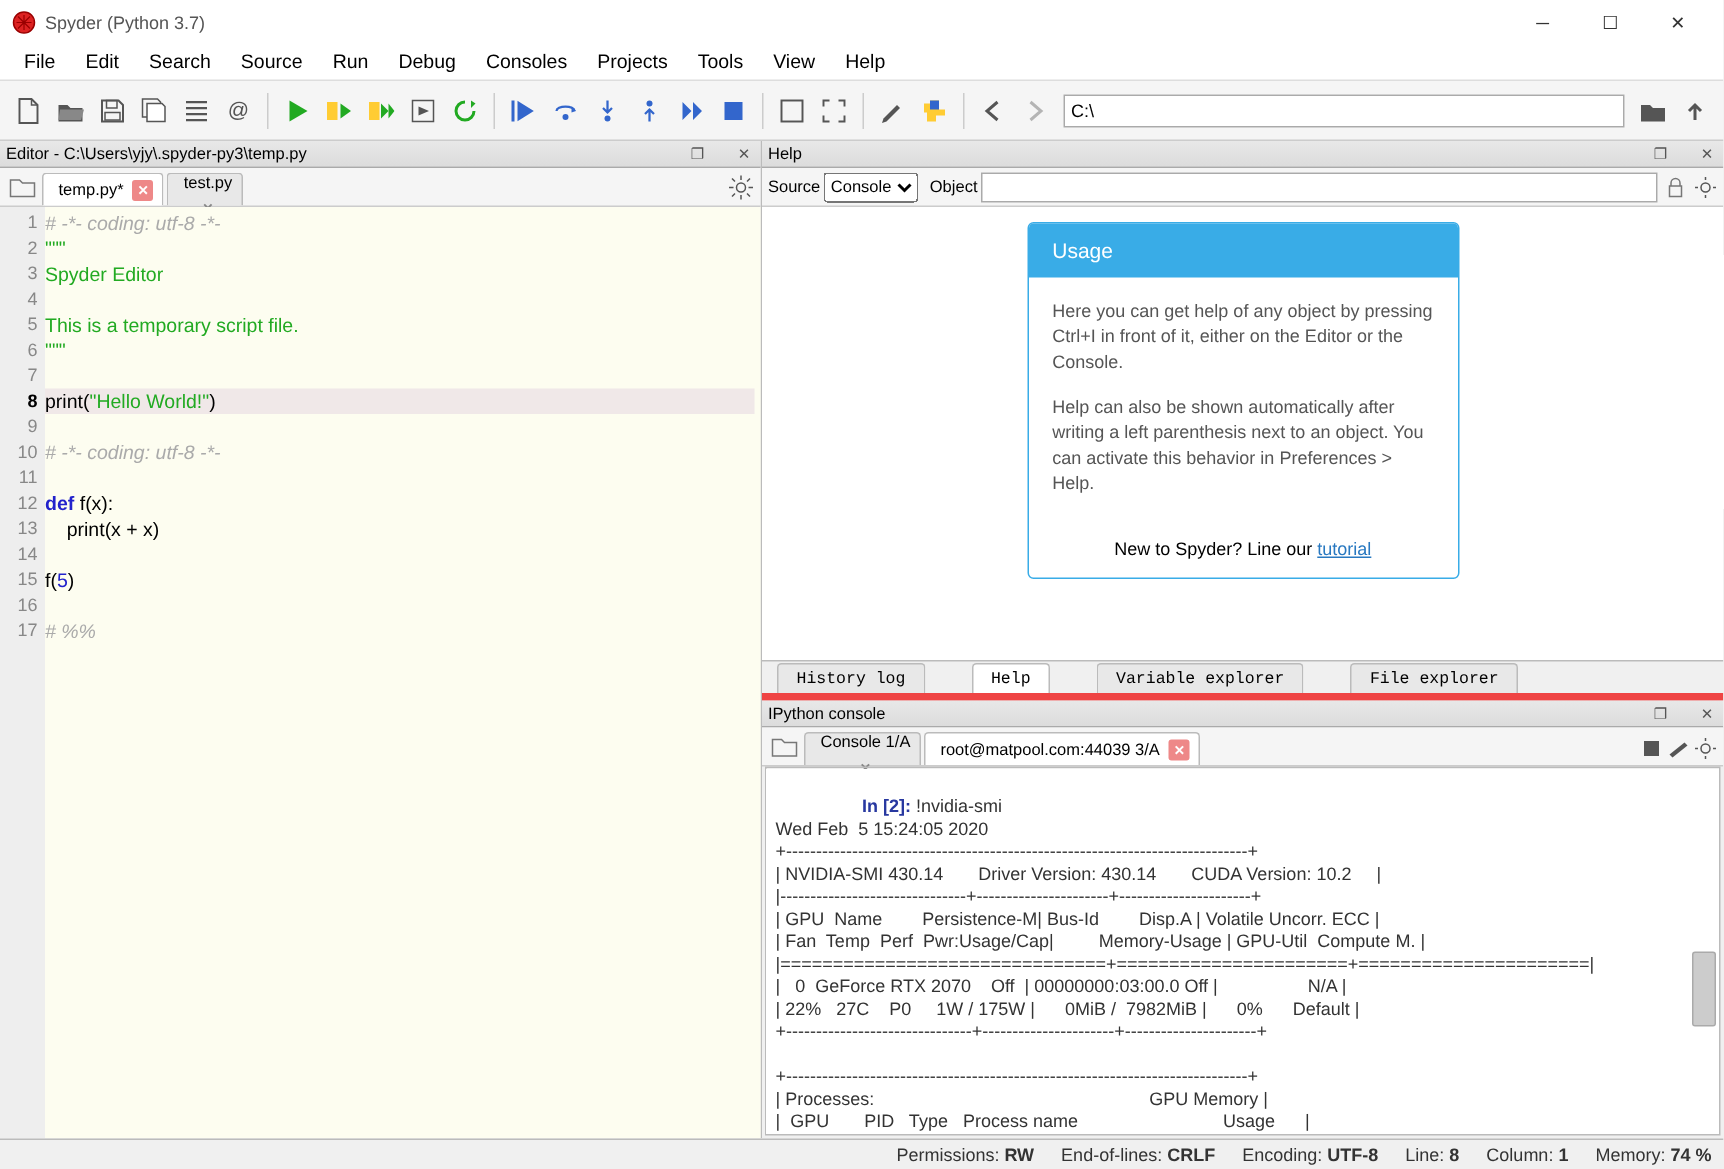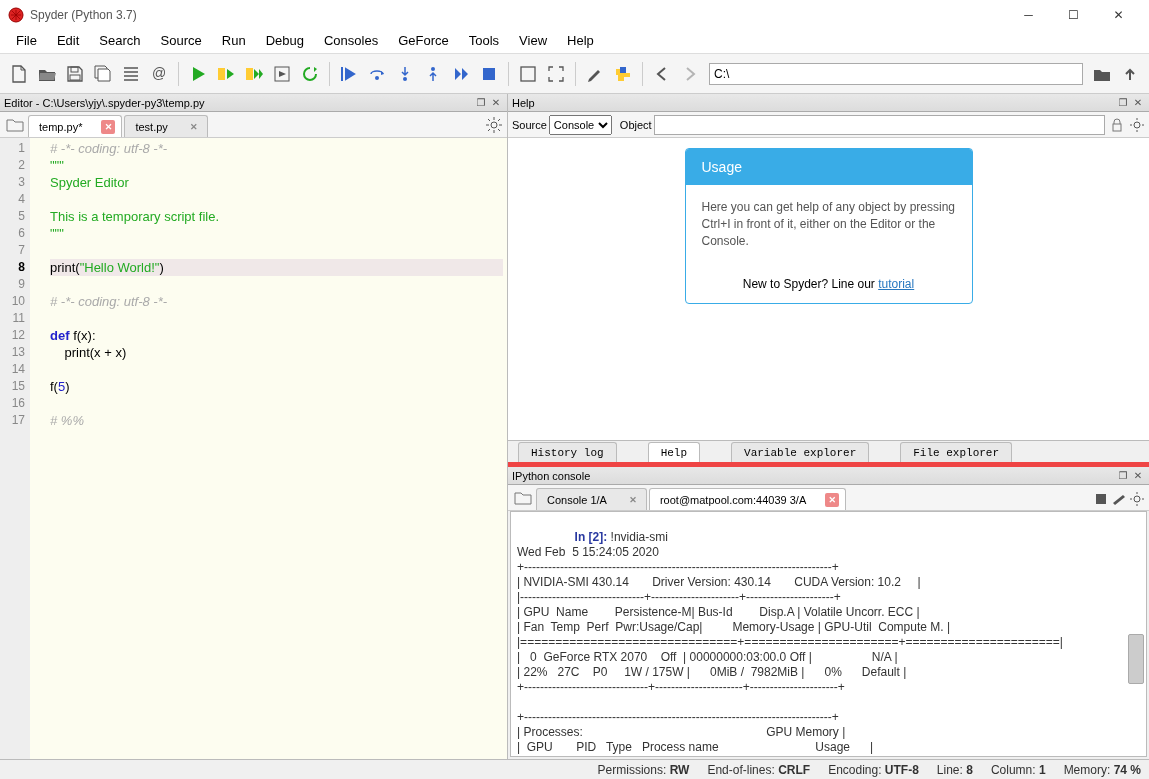--- a/index.html
+++ b/index.html
@@ -88,7 +88,7 @@
     <span>Run</span>
     <span>Debug</span>
     <span>Consoles</span>
-    <span>GeForce</span>
+    <span>Projects</span>
     <span>Tools</span>
     <span>View</span>
     <span>Help</span>

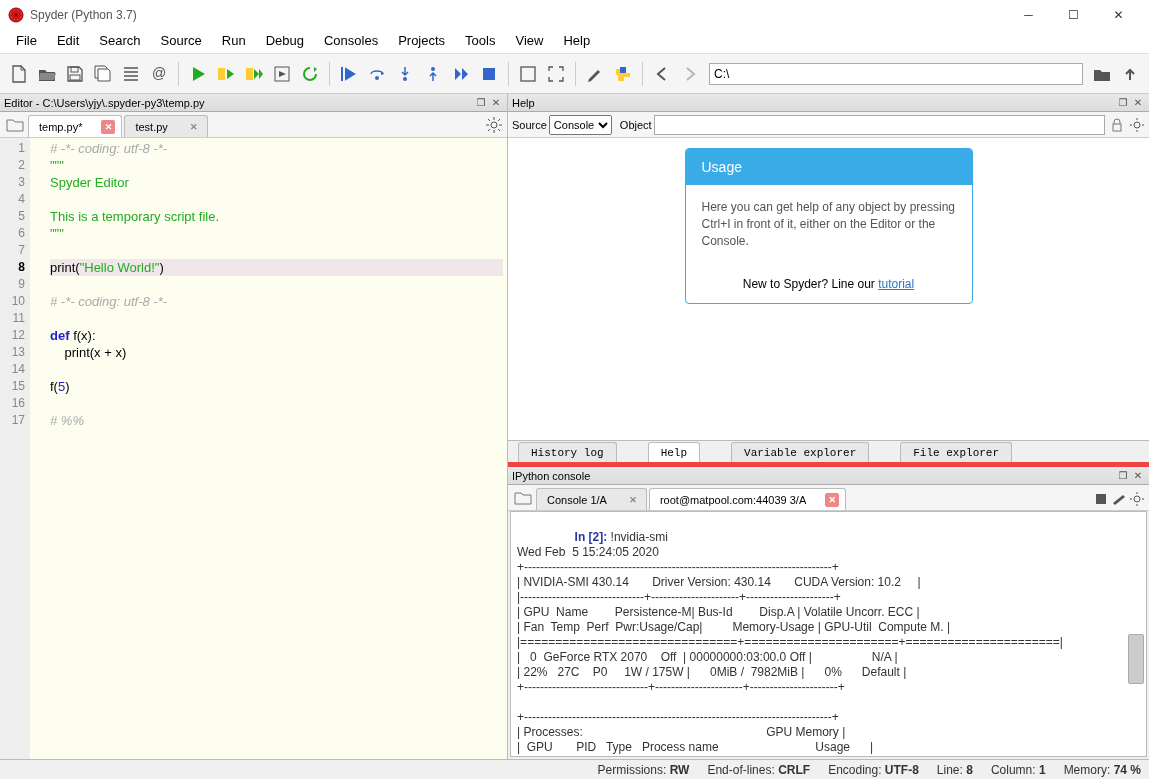--- a/index.html
+++ b/index.html
@@ -20,7 +20,7 @@
 .left, .right { display:flex; flex-direction:column; }
 .left { width:508px; border-right:1px solid #bbb; }
 .right { flex:1; }
-.pane-title { height:18px; background:linear-gradient(#e8e8e8,#dcdcdc); border-bottom:1px solid #aaa; display:flex; align-items:center; padding:0 4px; font-size:11px; font-family:"Courier New",monospace; }
+.pane-title { height:18px; background:linear-gradient(#e8e8e8,#dcdcdc); border-bottom:1px solid #aaa; display:flex; align-items:center; padding:0 4px; font-size:11px; font-family:"Courier New",monospace;gap:16px; }
 .pane-title .t { flex:1; }
 .pane-title .pc { width:14px; height:14px; display:flex; align-items:center; justify-content:center; font-size:10px; margin-left:1px; color:#555; }
 .tabrow { height:26px; background:#f5f5f5; border-bottom:1px solid #ccc; display:flex; align-items:flex-end; padding:0 4px; }

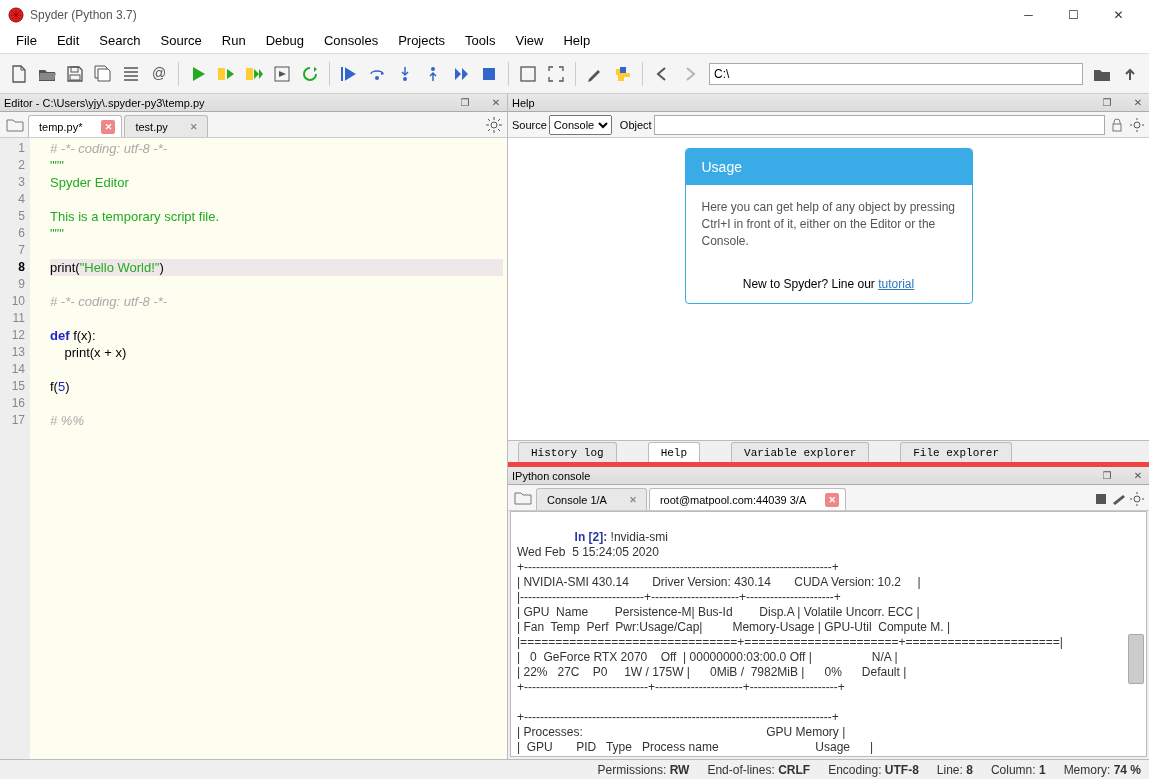--- a/index.html
+++ b/index.html
@@ -25,7 +25,7 @@
 .pane-title .pc { width:14px; height:14px; display:flex; align-items:center; justify-content:center; font-size:10px; margin-left:1px; color:#555; }
 .tabrow { height:26px; background:#f5f5f5; border-bottom:1px solid #ccc; display:flex; align-items:flex-end; padding:0 4px; }
 .tabrow .folder { width:18px; height:18px; margin:0 4px 3px 2px; }
-.tab { height:22px; background:#fff; border:1px solid #bbb; border-bottom:none; padding:0 6px 0 10px; display:flex; align-items:center; font-family:"Courier New",monospace; font-size:11px; margin-right:2px; border-radius:3px 3px 0 0; gap:19px; }
+.tab { height:22px; background:#fff; border:1px solid #bbb; border-bottom:none; padding:0 6px 0 10px; display:flex; align-items:center; font-family:"Courier New",monospace; font-size:11px; margin-right:2px; border-radius:3px 3px 0 0; gap:6px; }
 .tab.inactive { background:#e8e8e8; }
 .tab .close { width:14px; height:14px; background:#e88; border-radius:2px; display:flex; align-items:center; justify-content:center; color:#fff; font-size:9px; font-weight:bold; }
 .tab .close.plain { background:none; color:#888; }

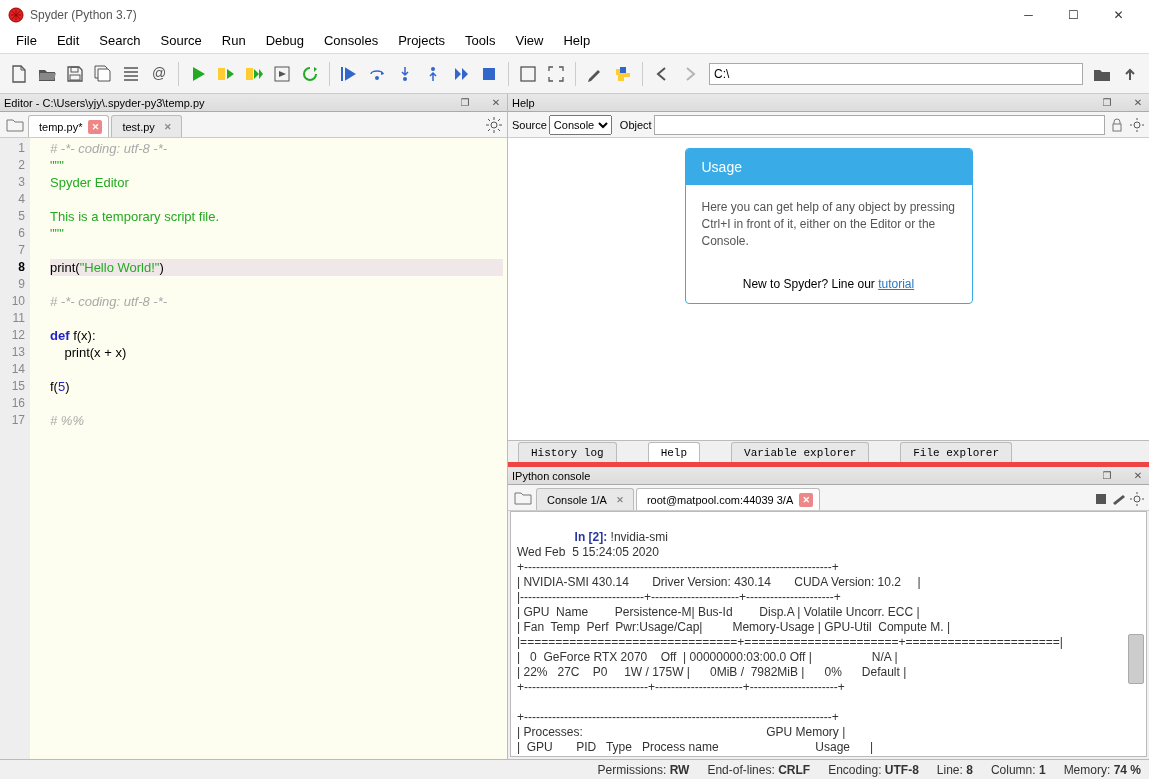--- a/index.html
+++ b/index.html
@@ -26,7 +26,7 @@
 .tabrow { height:26px; background:#f5f5f5; border-bottom:1px solid #ccc; display:flex; align-items:flex-end; padding:0 4px; }
 .tabrow .folder { width:18px; height:18px; margin:0 4px 3px 2px; }
 .tab { height:22px; background:#fff; border:1px solid #bbb; border-bottom:none; padding:0 6px 0 10px; display:flex; align-items:center; font-family:"Courier New",monospace; font-size:11px; margin-right:2px; border-radius:3px 3px 0 0; gap:6px; }
-.tab.inactive { background:#e8e8e8; }
+.tab.inactive { background:#e8e8e8;flex-direction:column; }
 .tab .close { width:14px; height:14px; background:#e88; border-radius:2px; display:flex; align-items:center; justify-content:center; color:#fff; font-size:9px; font-weight:bold; }
 .tab .close.plain { background:none; color:#888; }
 .tabrow .gear { margin-left:auto; width:18px; height:18px; margin-bottom:3px; }

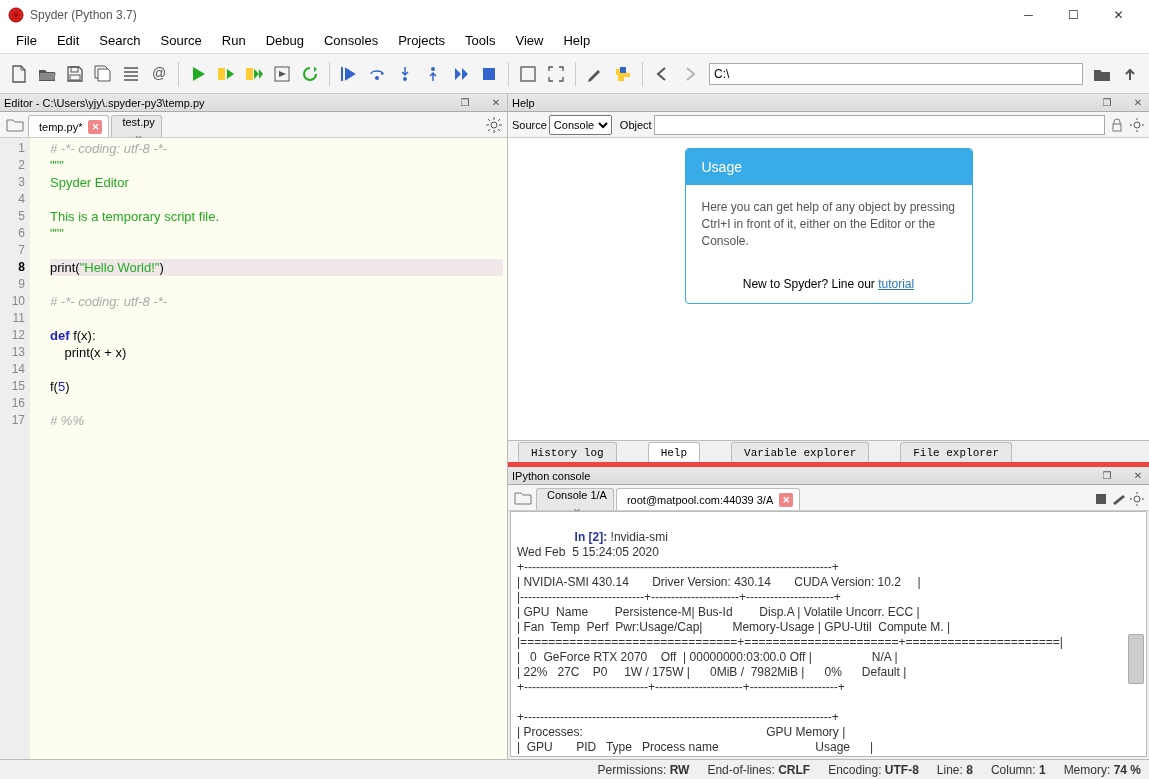--- a/index.html
+++ b/index.html
@@ -33,7 +33,7 @@
 .editor { flex:1; background:#fdfdf0; font-family:"Courier New",monospace; font-size:13px; display:flex; overflow:hidden; }
 .gutter { width:30px; background:#eee; text-align:right; padding:2px 5px 0 0; color:#888; font-size:12px; line-height:17px; }
 .gutter .hl { font-weight:bold; color:#000; }
-.code { flex:1; padding:2px 4px 0 20px; line-height:17px; white-space:pre; background:#fdfdf0; }
+.code { flex:1; padding:2px 4px 0 0; line-height:17px; white-space:pre; background:#fdfdf0; }
 .code .ln.hl { background:#f0e8e8; display:block; }
 .c-gray { color:#aaa; font-style:italic; }
 .c-green { color:#2a2; }

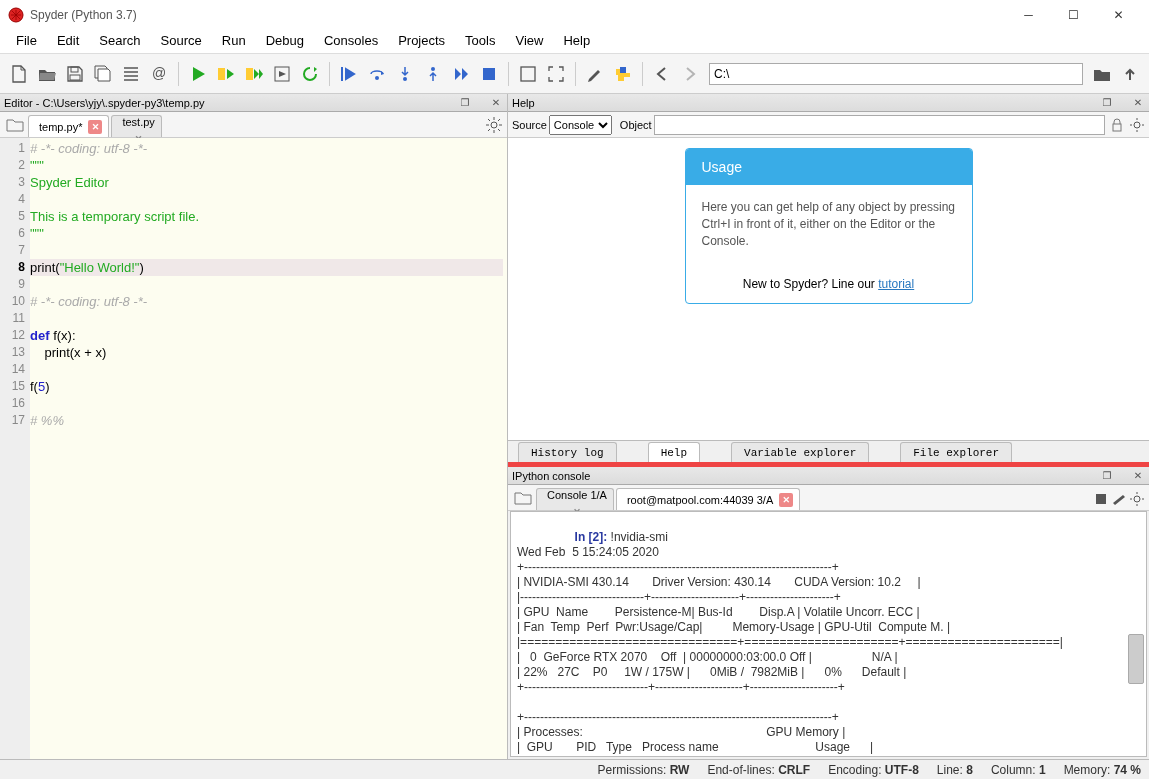--- a/index.html
+++ b/index.html
@@ -335,6 +335,7 @@
         <div class="h">Usage</div>
         <div class="b">
           <p><span>Here you can get help of any object by pressing Ctrl+I in front of it, either on the Editor or the Console.</span></p>
+          <p><span>Help can also be shown automatically after writing a left parenthesis next to an object. You can activate this behavior in Preferences &gt; Help.</span></p>
         </div>
         <div class="tut">
           <span>New to Spyder? Line our </span><a href="#">tutorial</a>

